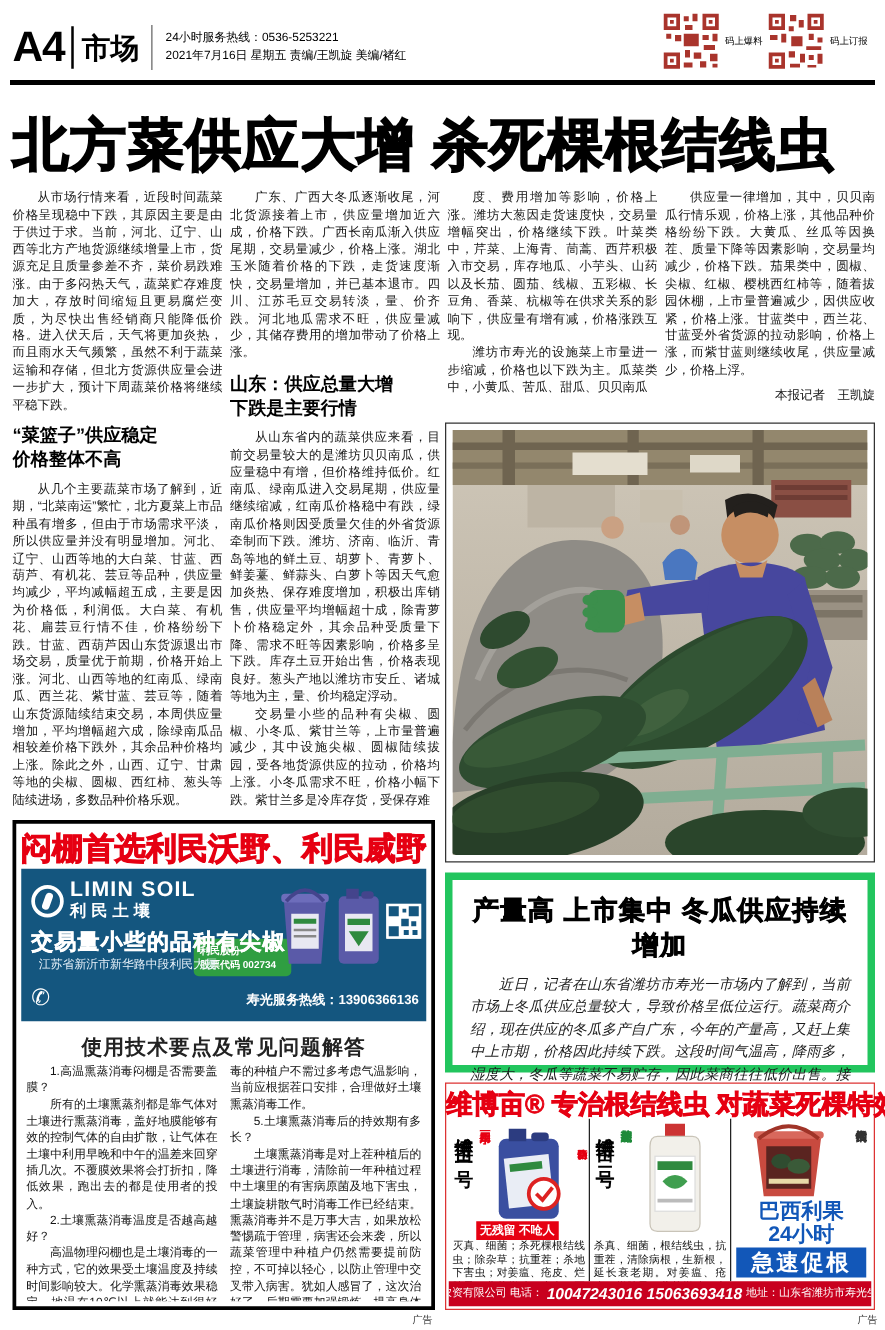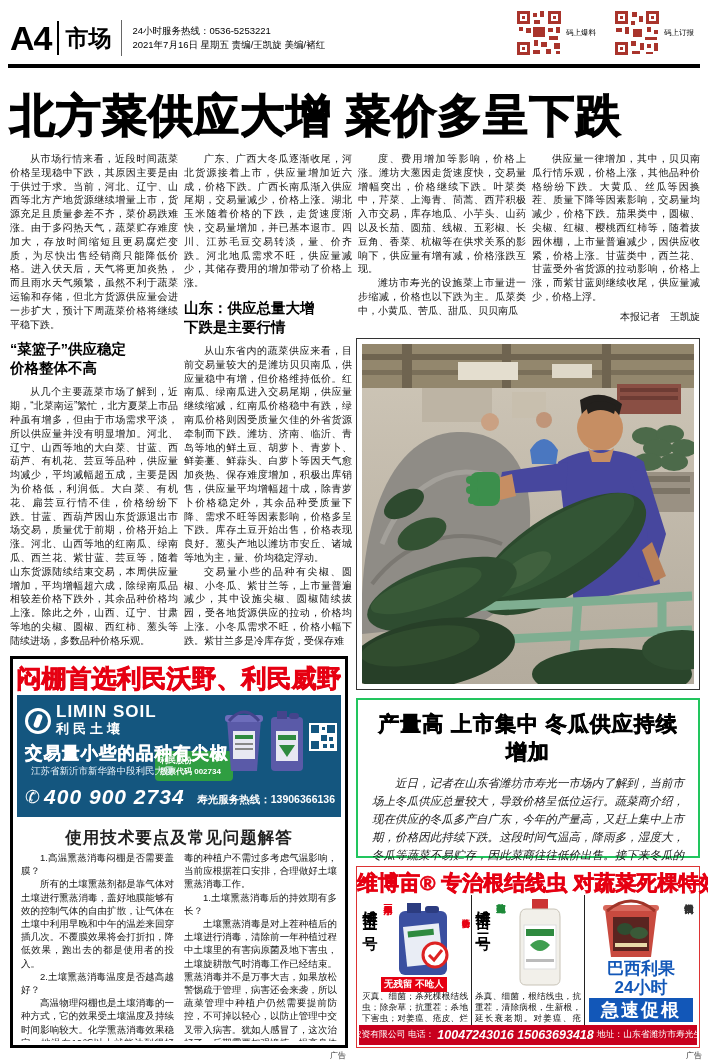--- a/index.html
+++ b/index.html
@@ -129,7 +129,7 @@
     </span>
   </div>
 
-  <div class="qr-wrap" style="left:516px;">
+  <div class="qr-wrap" style="left:530px;">
     <span class="qr">
       <svg viewBox="0 0 46 46" width="46" height="46">
         <rect x="0" y="0" width="46" height="46" fill="#fff"></rect>

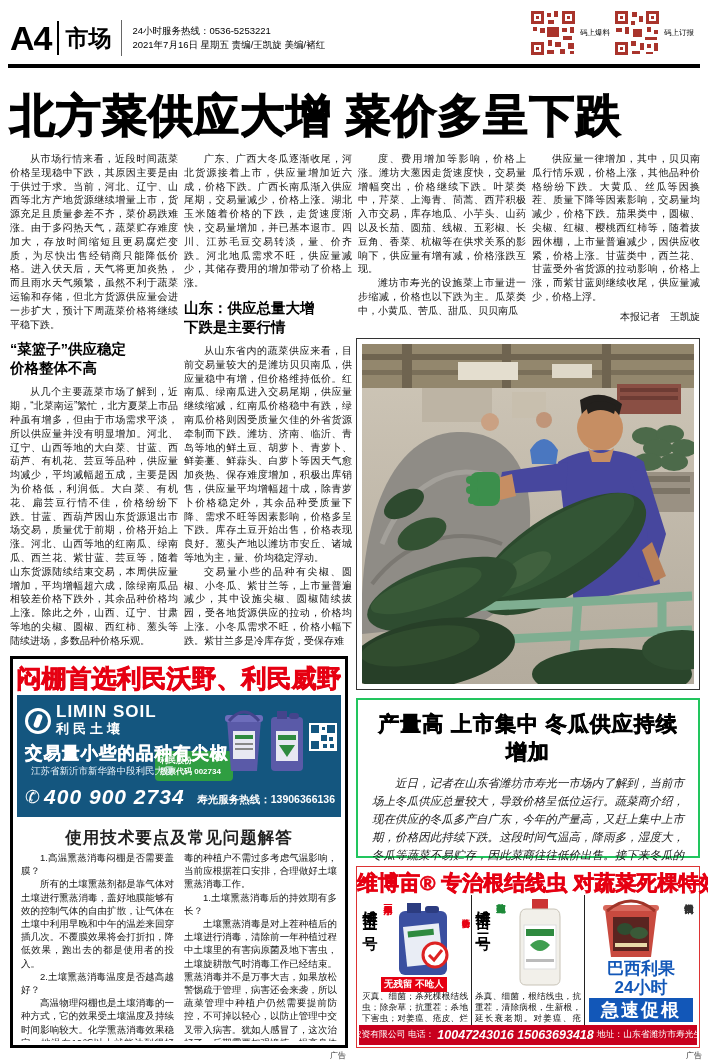--- a/index.html
+++ b/index.html
@@ -209,7 +209,7 @@
 
   <div class="head-rule"></div>
 
-  <div class="headline">北方菜供应大增  菜价多呈下跌</div>
+  <div class="headline">北方菜供应大增  杀死棵根结线虫</div>
 
   <div class="col" style="left:10px; height:500px;">
     <p>从市场行情来看，近段时间蔬菜价格呈现稳中下跌，其原因主要是由于供过于求。当前，河北、辽宁、山西等北方产地货源继续增量上市，货源充足且质量参差不齐，菜价易跌难涨。由于多闷热天气，蔬菜贮存难度加大，存放时间缩短且更易腐烂变质，为尽快出售经销商只能降低价格。进入伏天后，天气将更加炎热，而且雨水天气频繁，虽然不利于蔬菜运输和存储，但北方货源供应量会进一步扩大，预计下周蔬菜价格将继续平稳下跌。</p>

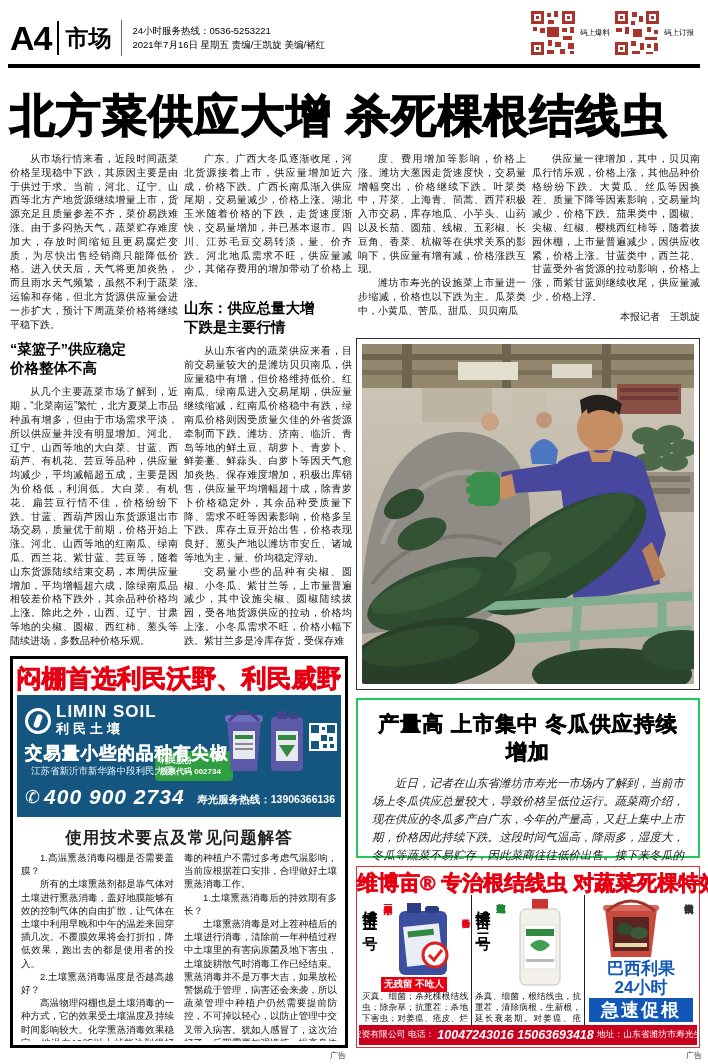--- a/index.html
+++ b/index.html
@@ -43,7 +43,7 @@
   .photo-box svg { width:100%; height:100%; display:block; }
   
   .melon-box { position:absolute; left:356px; top:698px; width:344px; height:160px;
-               border:2px solid #22c55e; padding:10px 14px 6px 14px; }
+               border:6px solid #22c55e; padding:10px 14px 6px 14px; }
   .melon-title { font-size:21px; font-weight:900; text-align:center; letter-spacing:1px;
                  color:#000; -webkit-text-stroke:0.6px #000; }
   .melon-body { margin-top:8px; font-family:"DejaVu Serif","Liberation Serif",serif;

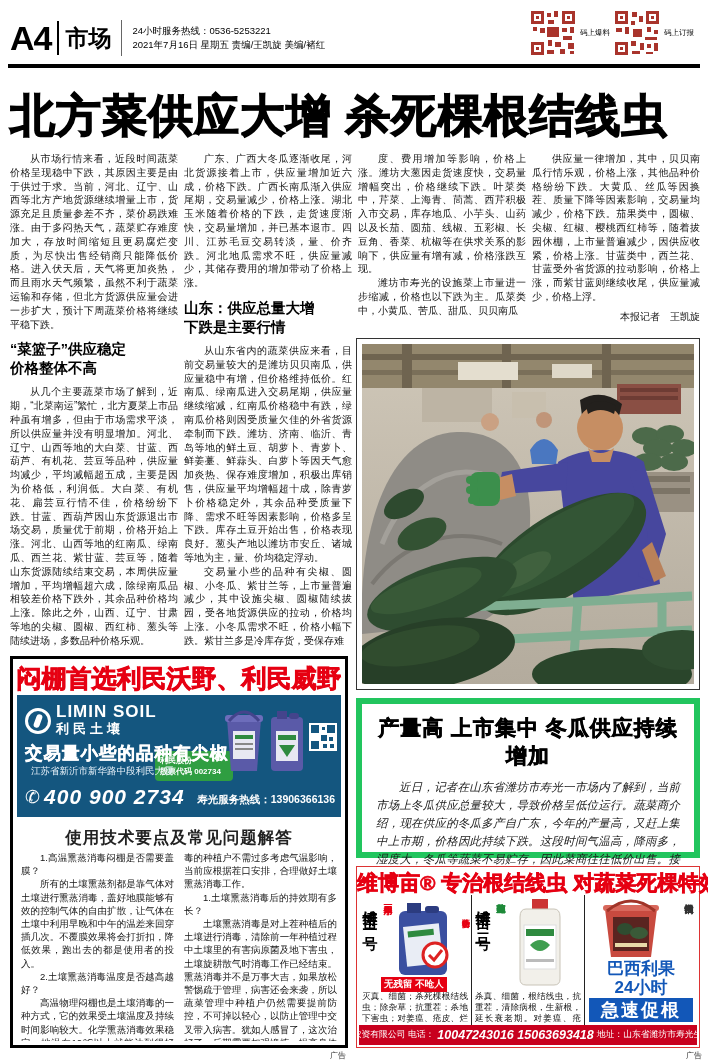--- a/index.html
+++ b/index.html
@@ -399,7 +399,6 @@
       <div class="limin-addr">江苏省新沂市新华路中段利民大厦</div>
       <div class="limin-phone-row">
         <span class="phone-icon">✆</span>
-        <span class="limin-phone">400 900 2734</span>
       </div>
       <div class="limin-service">寿光服务热线：13906366136</div>
     </div>

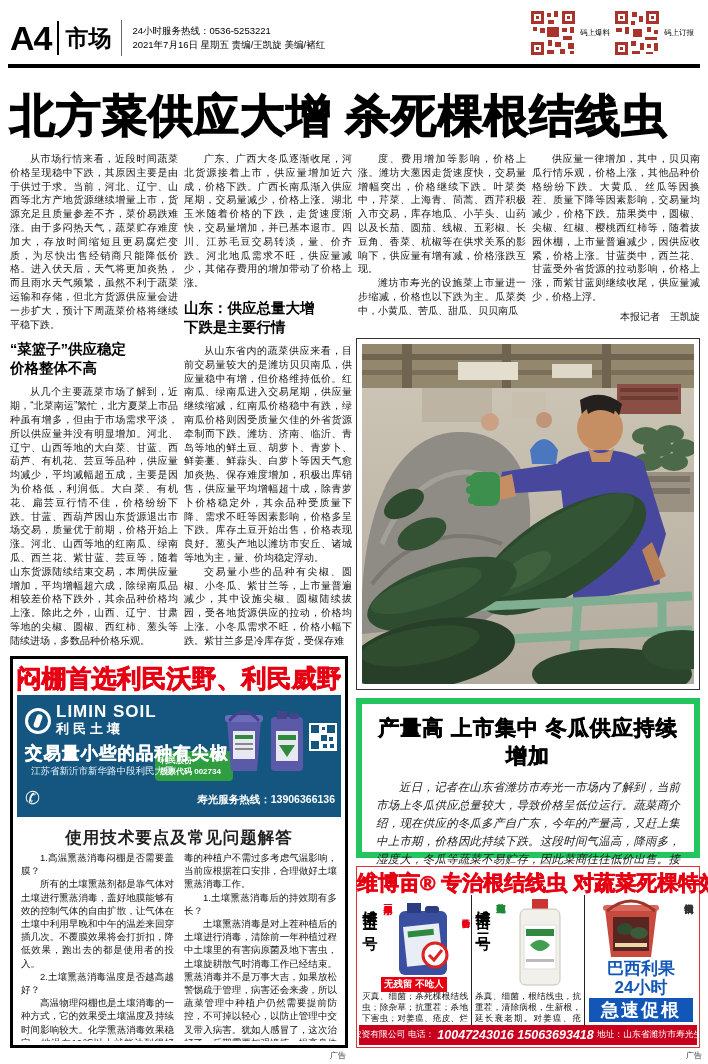--- a/index.html
+++ b/index.html
@@ -413,7 +413,7 @@
       </div>
       <div class="faq-col">
         <p style="text-indent:0;">毒的种植户不需过多考虑气温影响，当前应根据茬口安排，合理做好土壤熏蒸消毒工作。</p>
-        <p class="q">1.土壤熏蒸消毒后的持效期有多长？</p>
+        <p class="q">5.土壤熏蒸消毒后的持效期有多长？</p>
         <p>土壤熏蒸消毒是对上茬种植后的土壤进行消毒，清除前一年种植过程中土壤里的有害病原菌及地下害虫，土壤旋耕散气时消毒工作已经结束。熏蒸消毒并不是万事大吉，如果放松警惕疏于管理，病害还会来袭，所以蔬菜管理中种植户仍然需要提前防控，不可掉以轻心，以防止管理中交叉带入病害。犹如人感冒了，这次治好了，后期需要加强锻炼，提高身体素质，寒流来之前需要加衣保暖，必要时可以喝点姜汤御寒，提前预防，让你远离病害困扰。</p>
       </div>
     </div>

